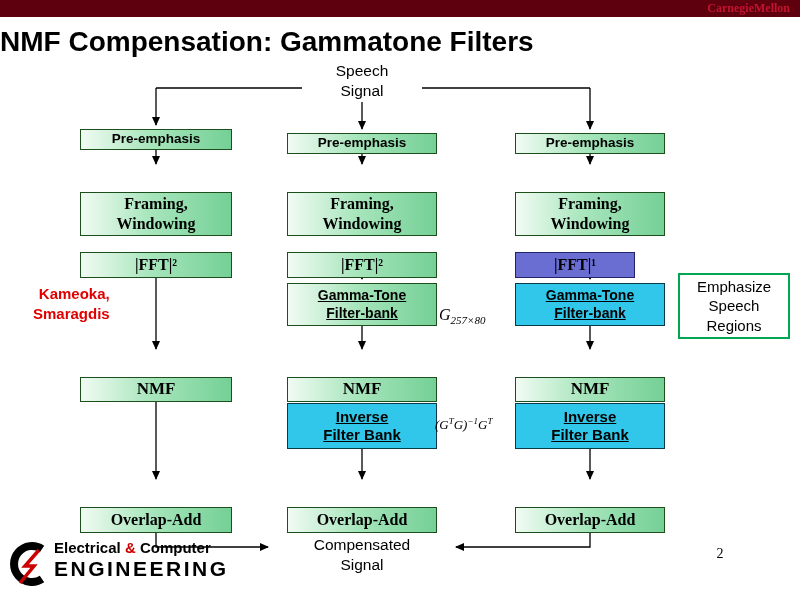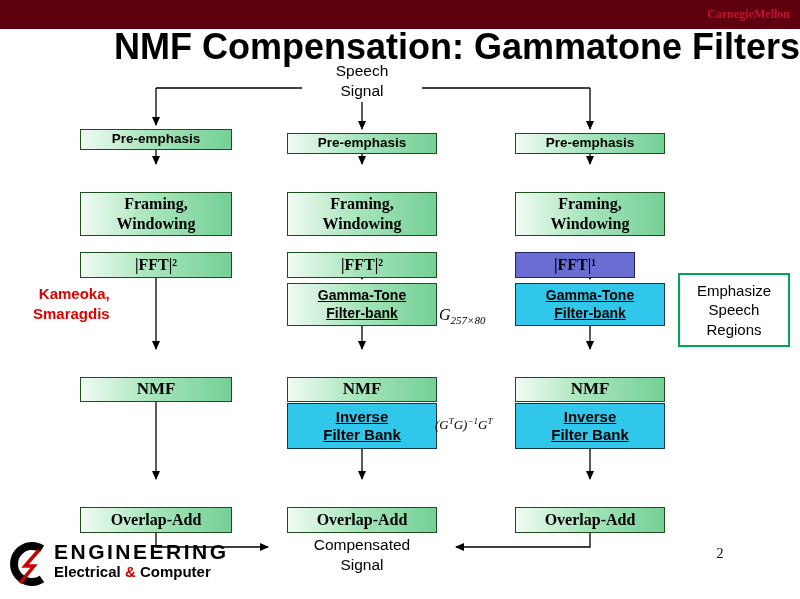--- a/index.html
+++ b/index.html
@@ -7,7 +7,7 @@
        font-family:"Liberation Sans",sans-serif;color:#000;}
   .abs{position:absolute;}
   
-  #topbar{left:0;top:0;width:800px;height:29px;background:#5e000e;display:flex;
+  #topbar{left:0;top:0;width:800px;height:17px;background:#5e000e;display:flex;
           align-items:center;justify-content:flex-end;padding-right:10px;box-sizing:border-box;}
   #brand{font-family:"Liberation Serif",serif;font-weight:bold;font-size:12px;color:#c41230;}
   

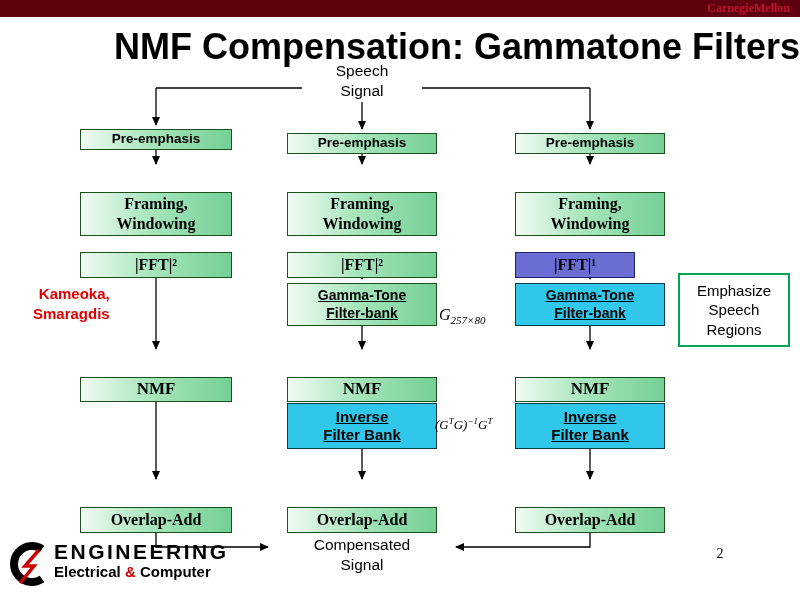--- a/index.html
+++ b/index.html
@@ -11,7 +11,7 @@
           align-items:center;justify-content:flex-end;padding-right:10px;box-sizing:border-box;}
   #brand{font-family:"Liberation Serif",serif;font-weight:bold;font-size:12px;color:#c41230;}
   
-  #title{left:0;top:26px;width:800px;text-align:right;font-size:36px;font-weight:bold;
+  #title{left:0;top:26px;width:800px;text-align:left;font-size:28px;font-weight:bold;
          font-family:"Liberation Sans",sans-serif;letter-spacing:0px;}
   
   .box{position:absolute;display:flex;align-items:center;justify-content:center;text-align:center;

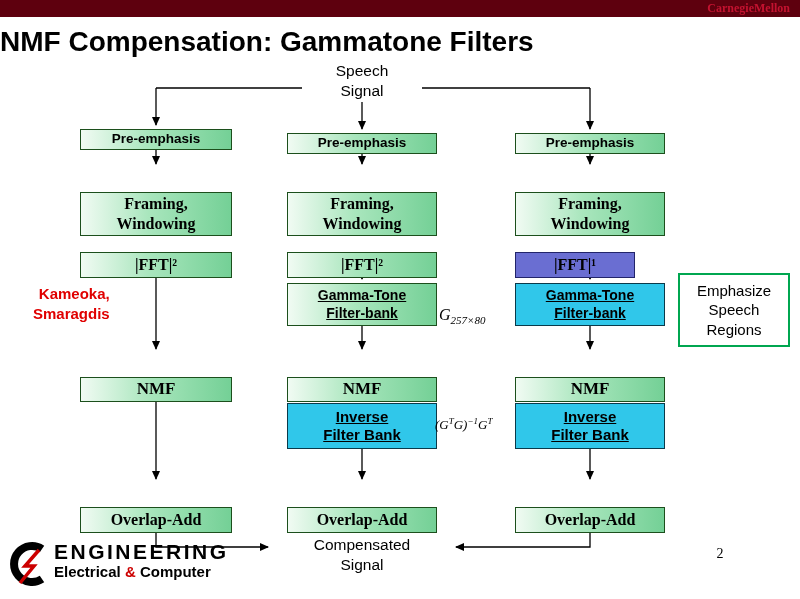--- a/index.html
+++ b/index.html
@@ -28,7 +28,7 @@
   #compensated{left:292px;top:535px;width:140px;}
   #kameoka{left:33px;top:284px;color:#e00000;font-weight:bold;font-size:15px;text-align:right;
            white-space:pre-line;line-height:1.35;}
-  #emphasize{left:678px;top:273px;width:112px;height:74px;border:2px solid #00a650;background:#fff;
+  #emphasize{left:678px;top:273px;width:112px;height:66px;border:2px solid #00a650;background:#fff;
              display:flex;align-items:center;justify-content:center;text-align:center;
              white-space:pre-line;font-size:15px;line-height:1.3;box-sizing:border-box;}
   .math{position:absolute;font-family:"Liberation Serif",serif;font-style:italic;color:#000;}

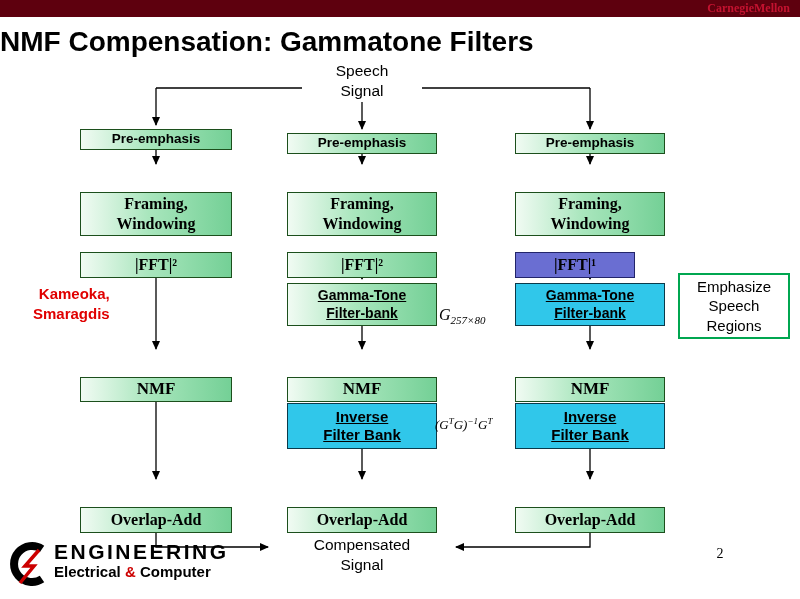--- a/index.html
+++ b/index.html
@@ -143,8 +143,8 @@
     <path d="M33 10 L19 26 L28 26 L14 43" stroke="#cc0000" stroke-width="3.5" fill="none"></path>
   </svg>
   <div id="dept">
+    <div id="dept-line1"><span>Electrical </span><span class="amp">&amp;</span><span> Computer</span></div>
     <div id="dept-line2">ENGINEERING</div>
-    <div id="dept-line1"><span>Electrical </span><span class="amp">&amp;</span><span> Computer</span></div>
   </div>
 </div>
 

